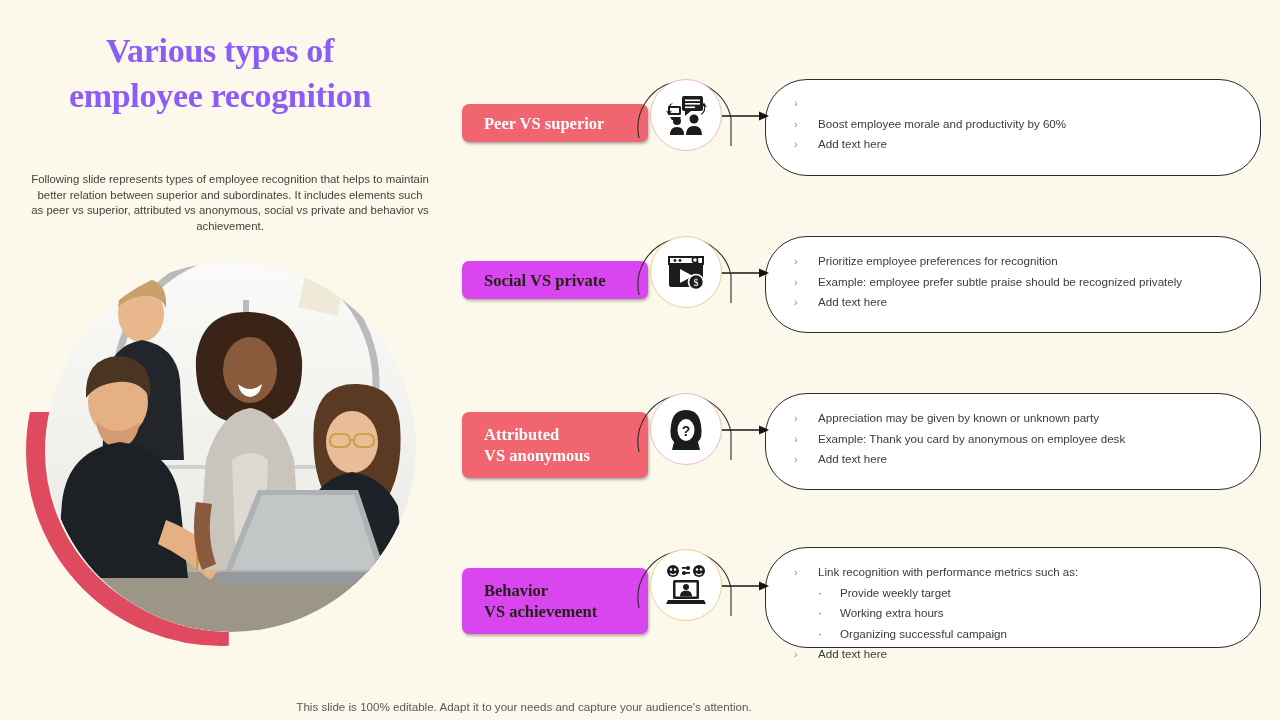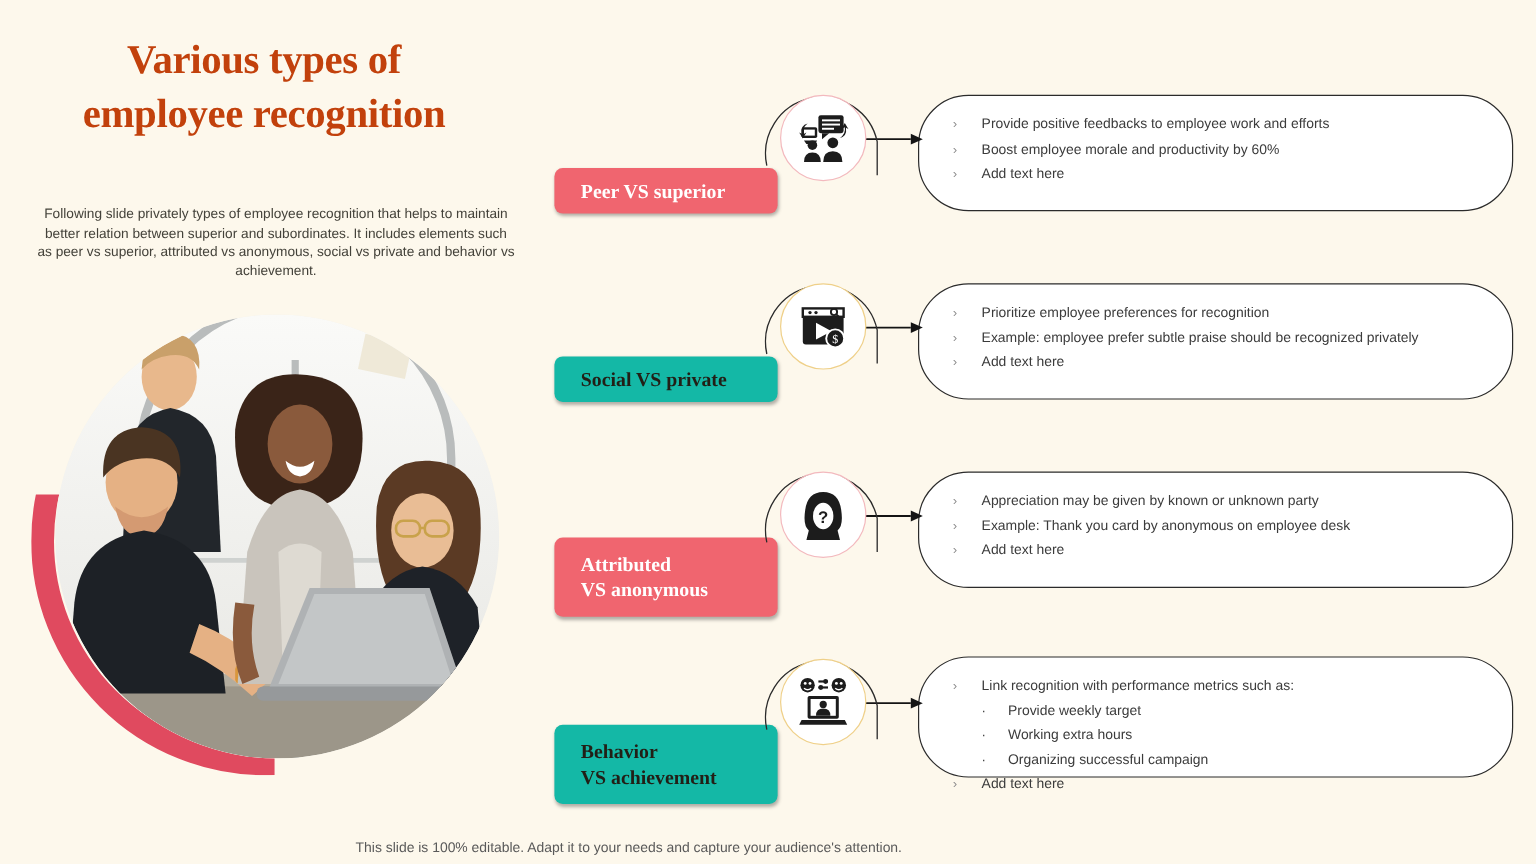--- a/index.html
+++ b/index.html
@@ -29,7 +29,7 @@
     font-weight: bold;
     font-size: 34px;
     line-height: 45px;
-    color: #c2410c;
+    color: #8b5cf6;
     letter-spacing: -0.3px;
   }
 

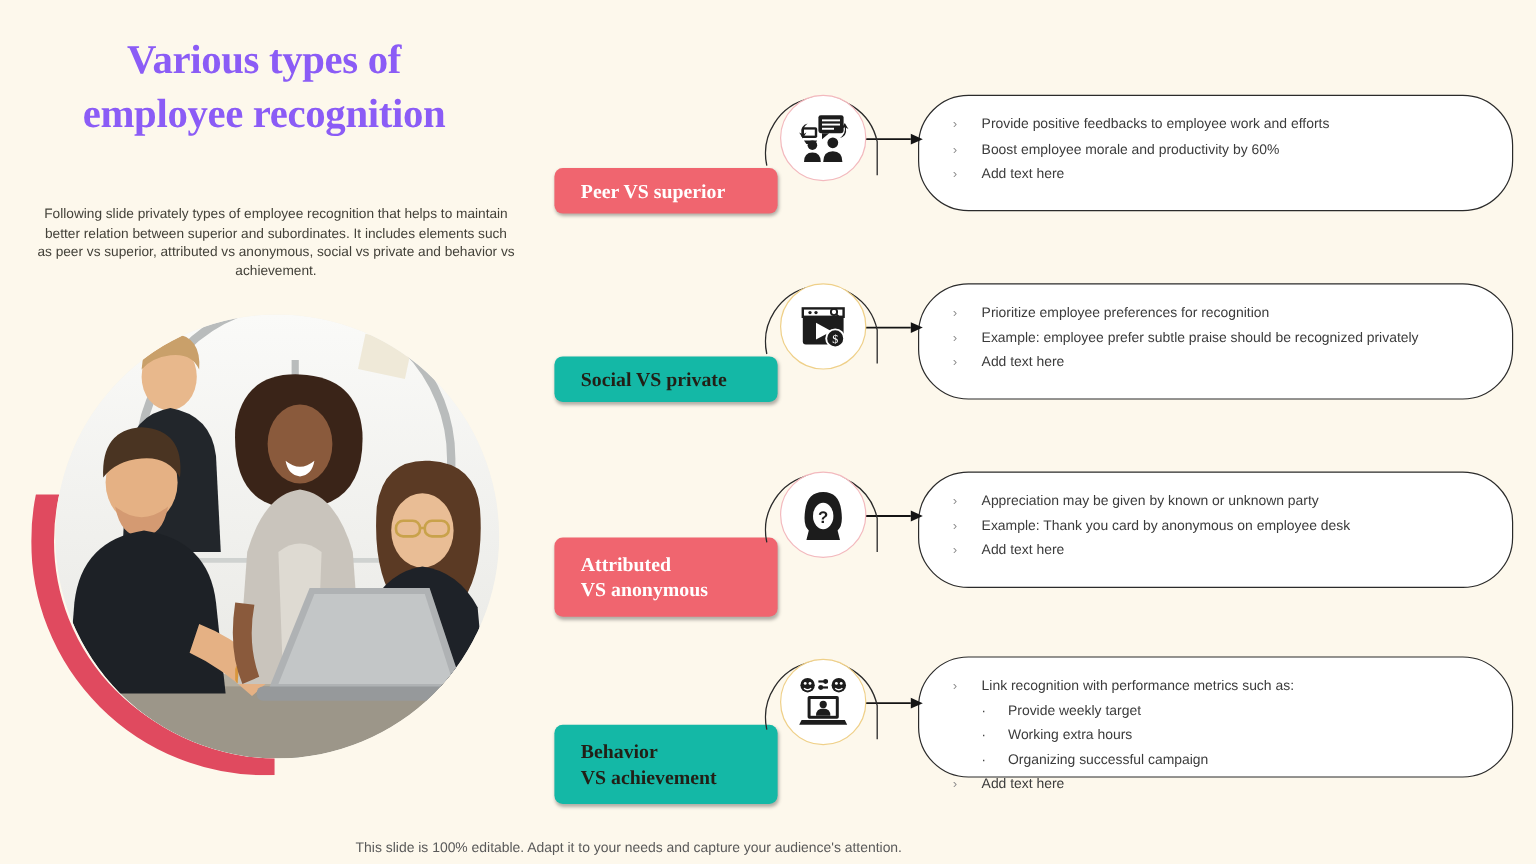--- a/index.html
+++ b/index.html
@@ -285,7 +285,6 @@
     <div class="content-box h1">
       <div class="bullet-line">
         <span class="chev">›</span>
-        <span>Provide  positive feedbacks to employee work and efforts</span>
       </div>
       <div class="bullet-line">
         <span class="chev">›</span>

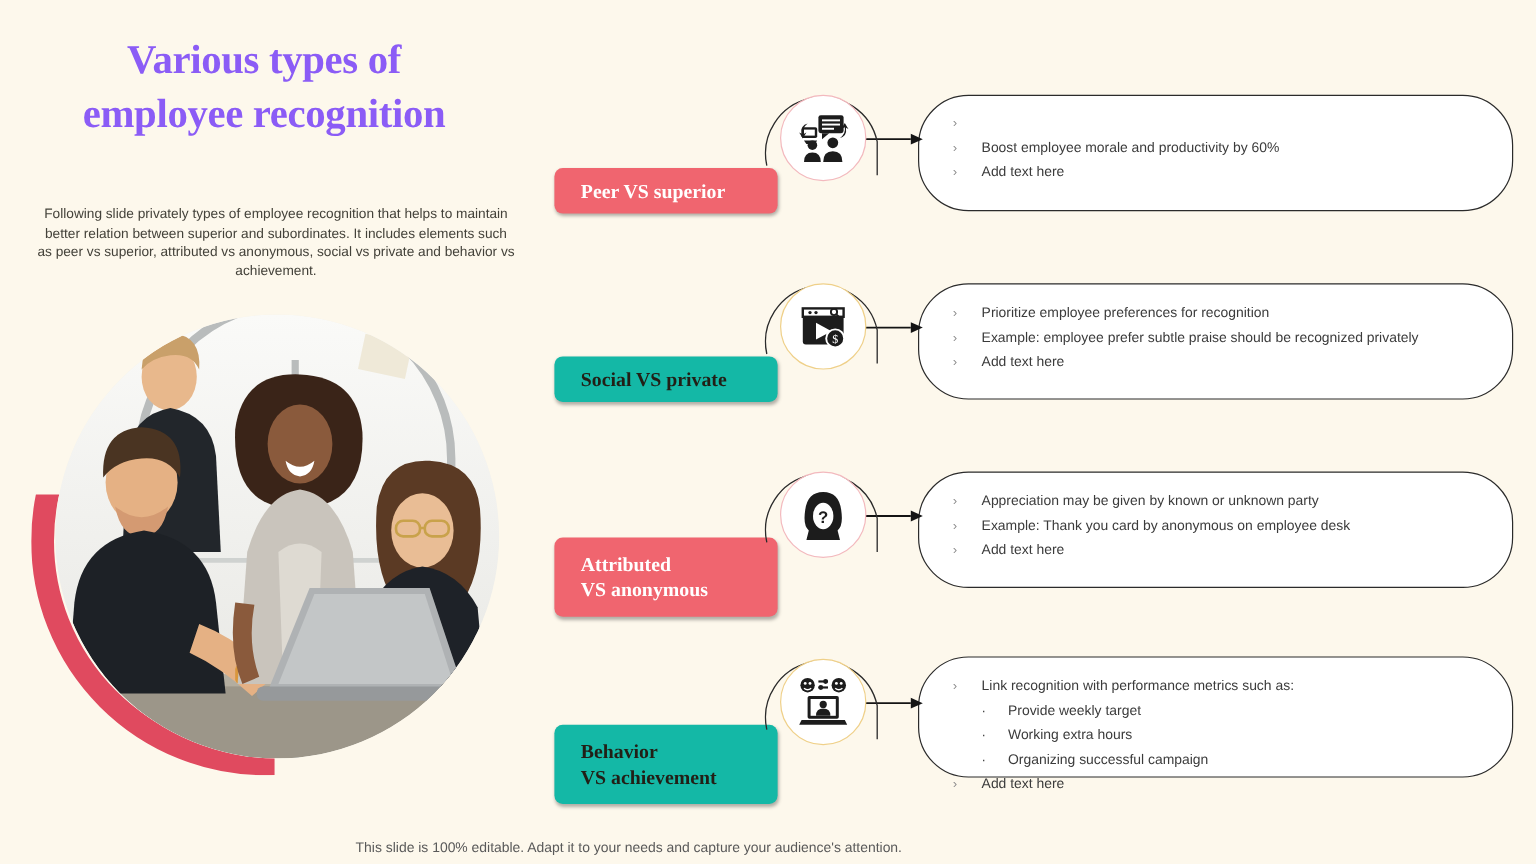--- a/index.html
+++ b/index.html
@@ -86,7 +86,6 @@
     line-height: 21px;
     padding-left: 22px;
     z-index: 2;
-    margin-top: 36px;
   }
   .pill.one-line { height: 38px; top: 36px; }
   .pill.two-line { height: 66px; top: 30px; }

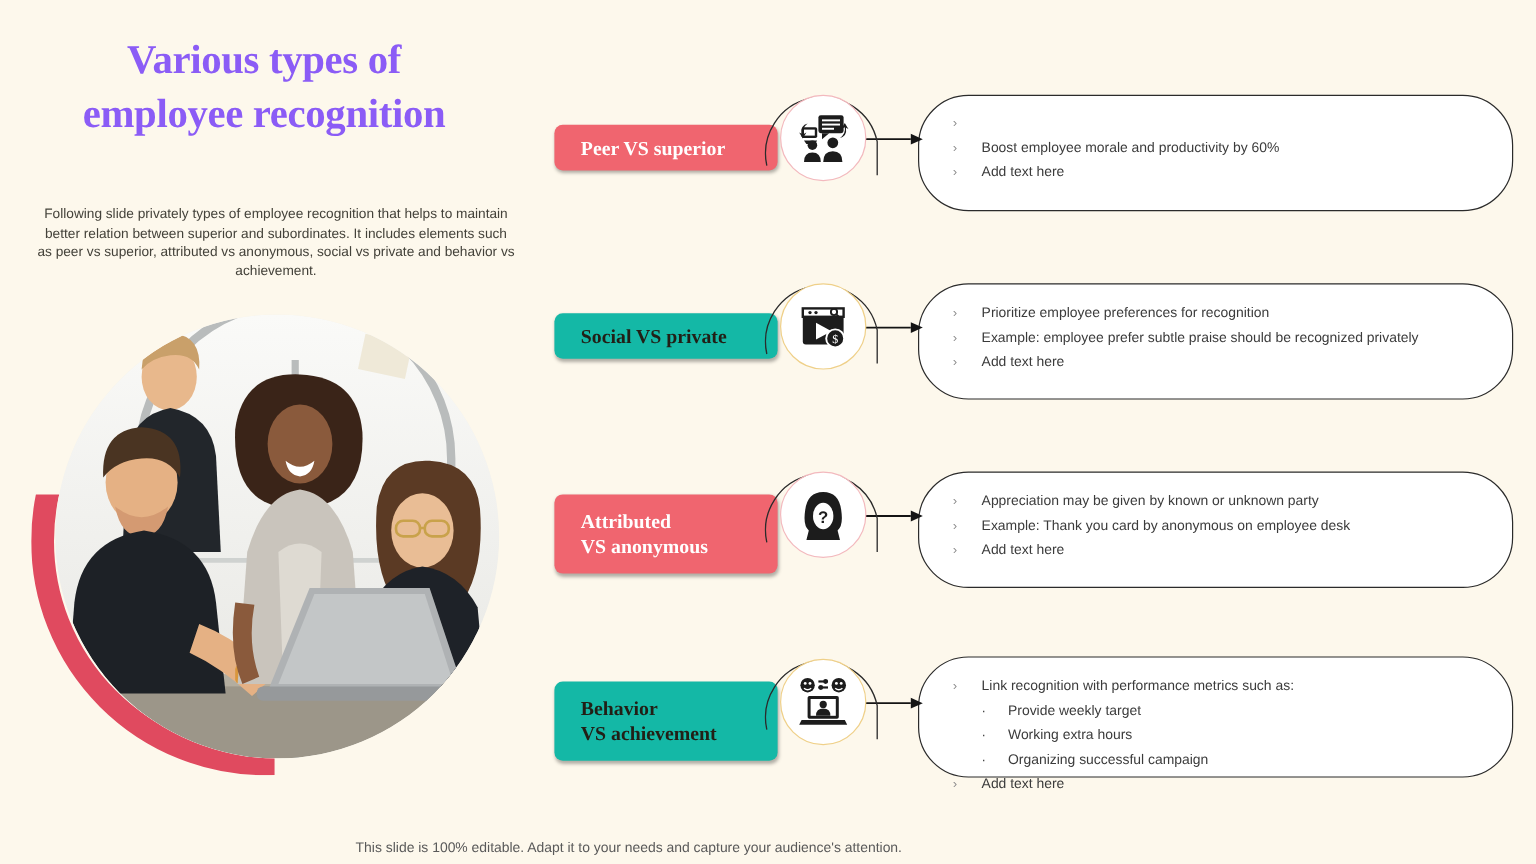--- a/index.html
+++ b/index.html
@@ -174,7 +174,7 @@
     <div>employee recognition</div>
   </div>
 
-  <div class="page-desc">Following slide privately types of employee recognition that helps to maintain better relation between superior and subordinates. It includes elements such as peer vs superior, attributed vs anonymous, social vs private and behavior vs achievement.</div>
+  <div class="page-desc">Following slide represents types of employee recognition that helps to maintain better relation between superior and subordinates. It includes elements such as peer vs superior, attributed vs anonymous, social vs private and behavior vs achievement.</div>
 
   <div class="photo-wrap">
     <div class="red-arc"></div>

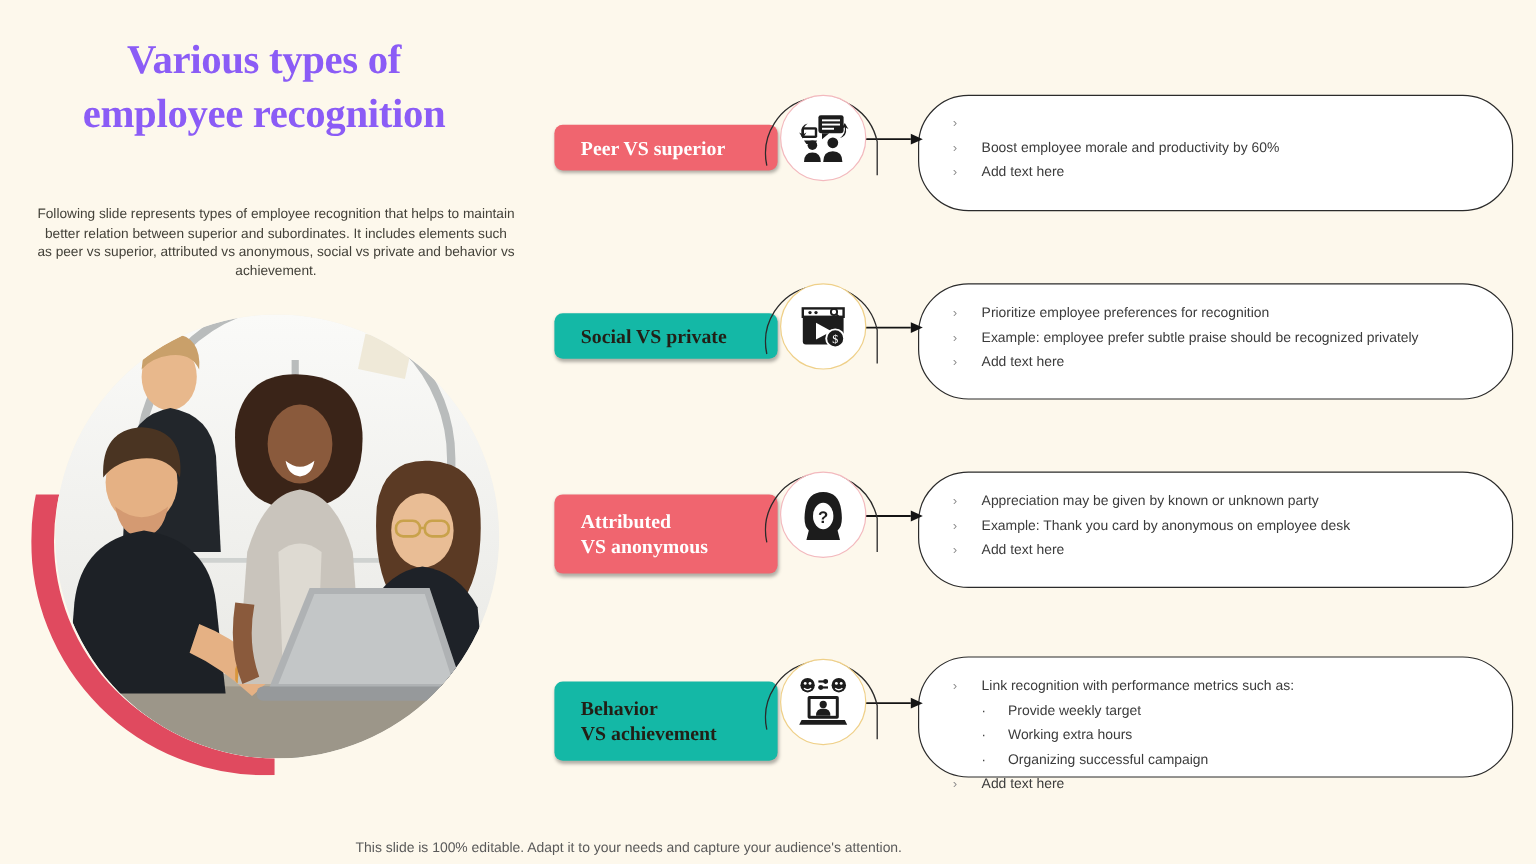--- a/index.html
+++ b/index.html
@@ -90,7 +90,7 @@
   .pill.one-line { height: 38px; top: 36px; }
   .pill.two-line { height: 66px; top: 30px; }
   .pill.red   { background: #F0656F; color: #FFFFFF; }
-  .pill.amber { background: #14b8a6; color: #221F16; }
+  .pill.amber { background: #d946ef; color: #221F16; }
 
   
   .badge-wrap {

